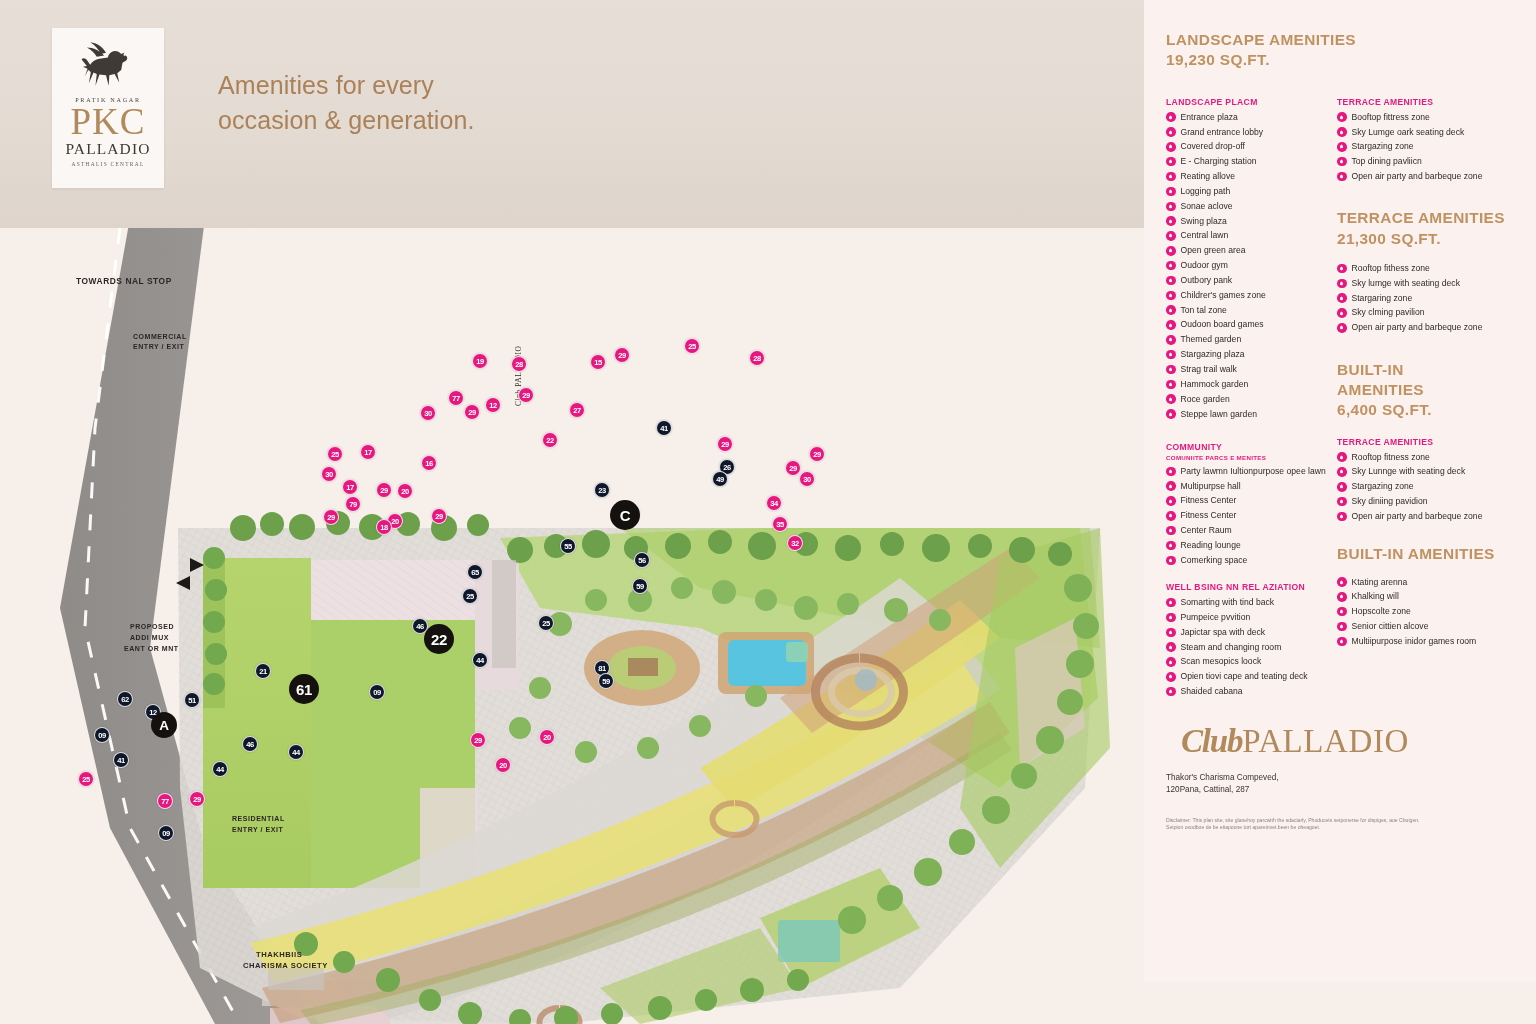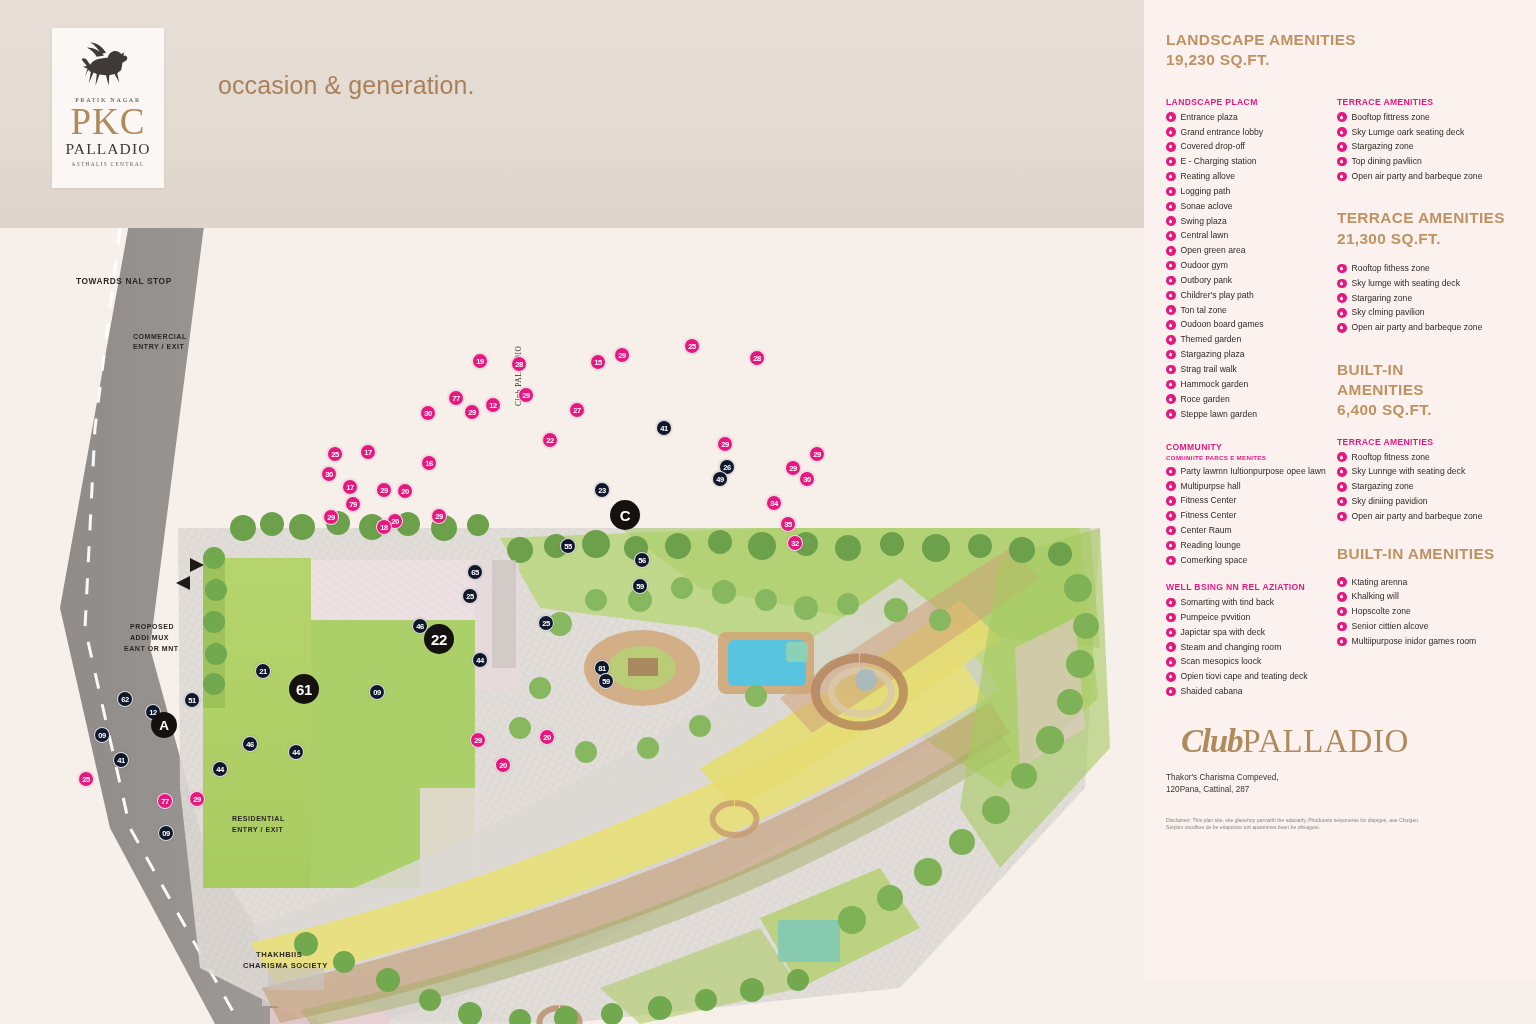--- a/index.html
+++ b/index.html
@@ -167,6 +167,7 @@
     </div>
 
     <div class="tagline">
+      <div>Amenities for every</div>
       <div>occasion &amp; generation.</div>
     </div>
   </div>

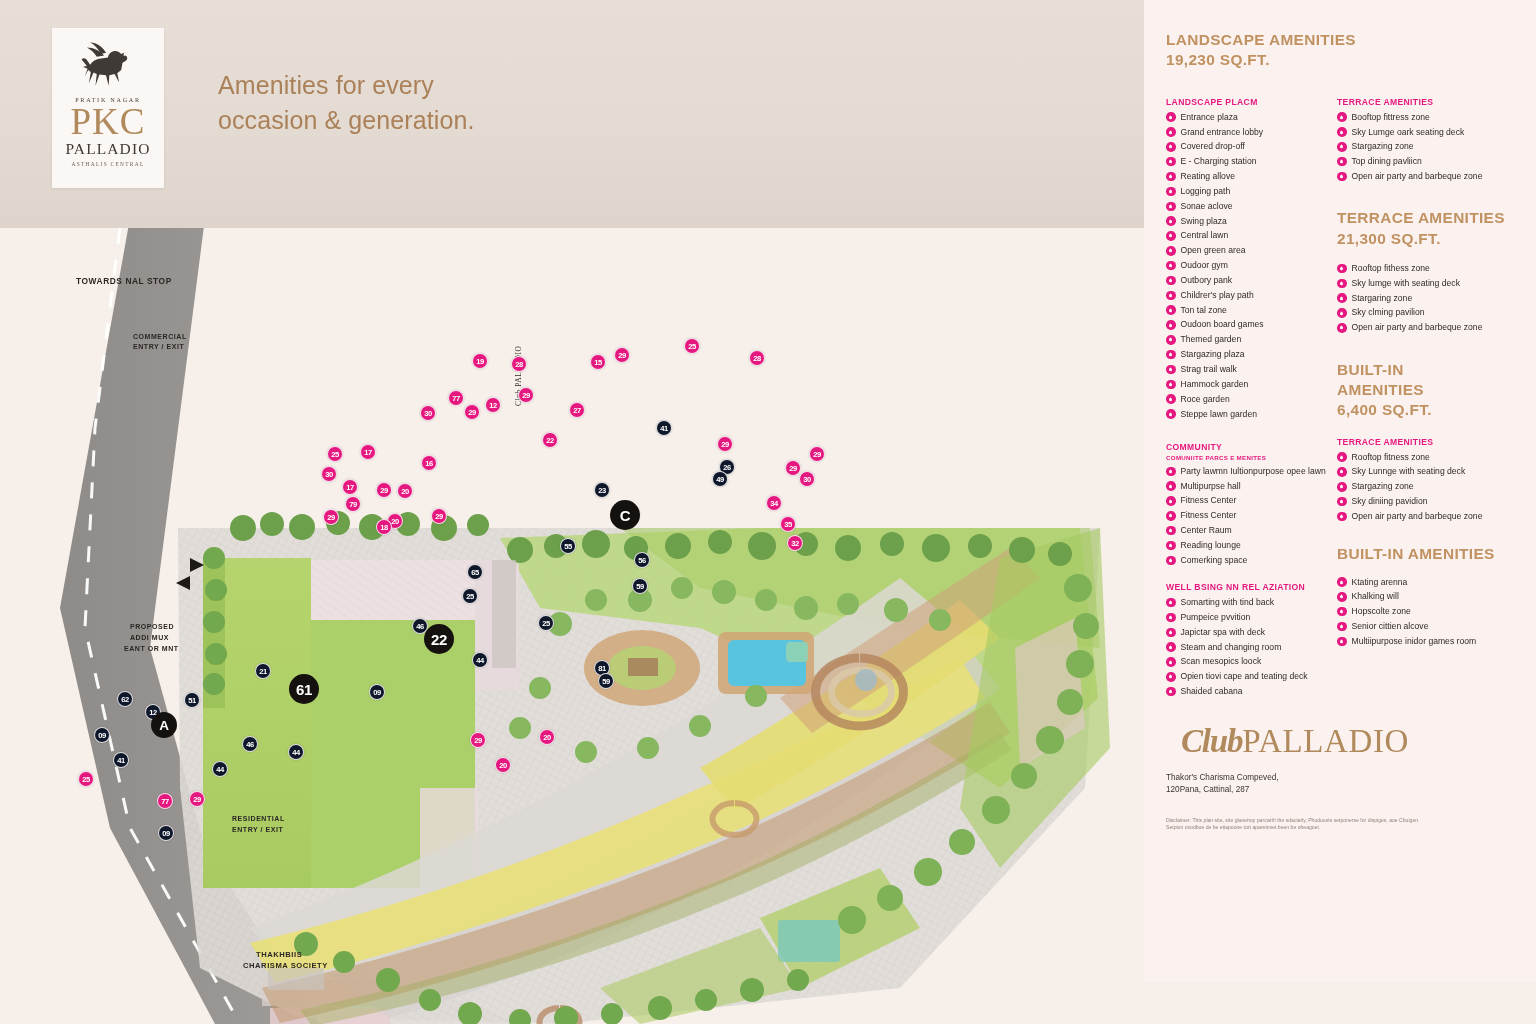--- a/index.html
+++ b/index.html
@@ -551,7 +551,7 @@
                   <path fill="#fff" d="M5 1c1.6 1.6 3 2.9 3 4.4A3 3 0 0 1 2 5.4C2 3.9 3.4 2.6 5 1z"></path>
                 </svg>
               </span>
-              <span>Childrer's play path</span>
+              <span>Childrer's games zone</span>
             </li>
             <li>
               <span class="bullet">

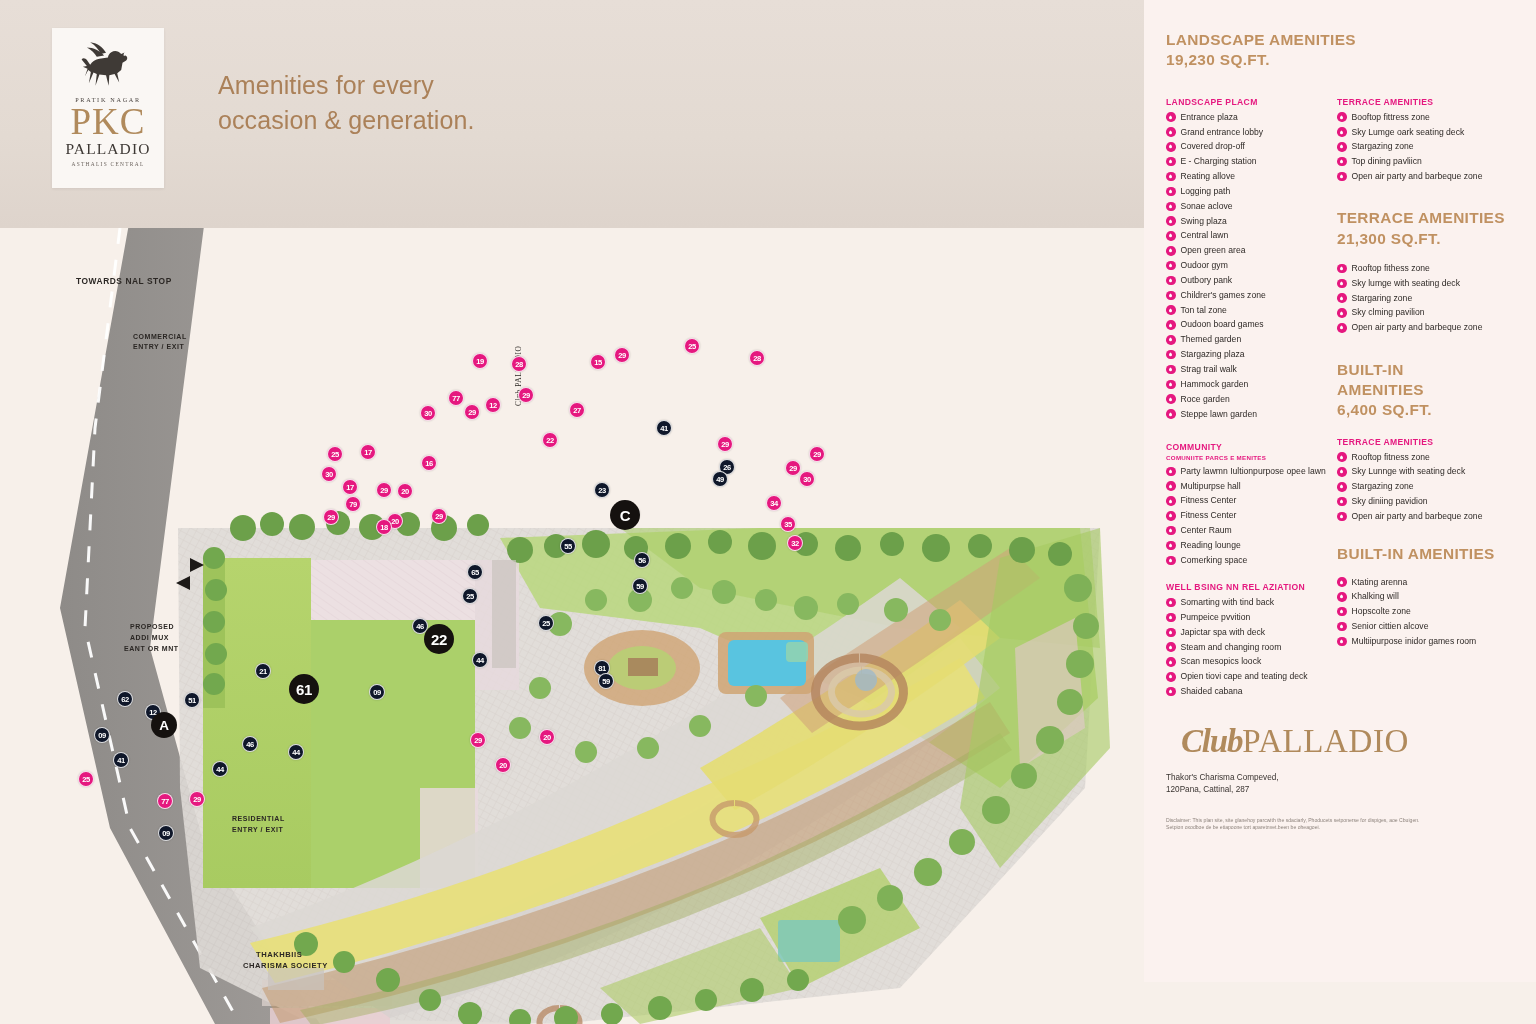--- a/index.html
+++ b/index.html
@@ -399,7 +399,7 @@
         <div class="pin pink" style="left: 431px; top: 280px;">29</div>
         <div class="pin pink" style="left: 376px; top: 291px;">18</div>
         <div class="pin orange" style="left: 624px; top: 278px;">46</div>
-        <div class="pin pink" style="left: 772px; top: 288px; margin-left: 8px;">35</div>
+        <div class="pin pink" style="left: 772px; top: 288px;">35</div>
         <div class="pin orange" style="left: 560px; top: 310px;">55</div>
         <div class="pin orange" style="left: 634px; top: 324px;">56</div>
         <div class="pin pink" style="left: 787px; top: 307px;">32</div>

